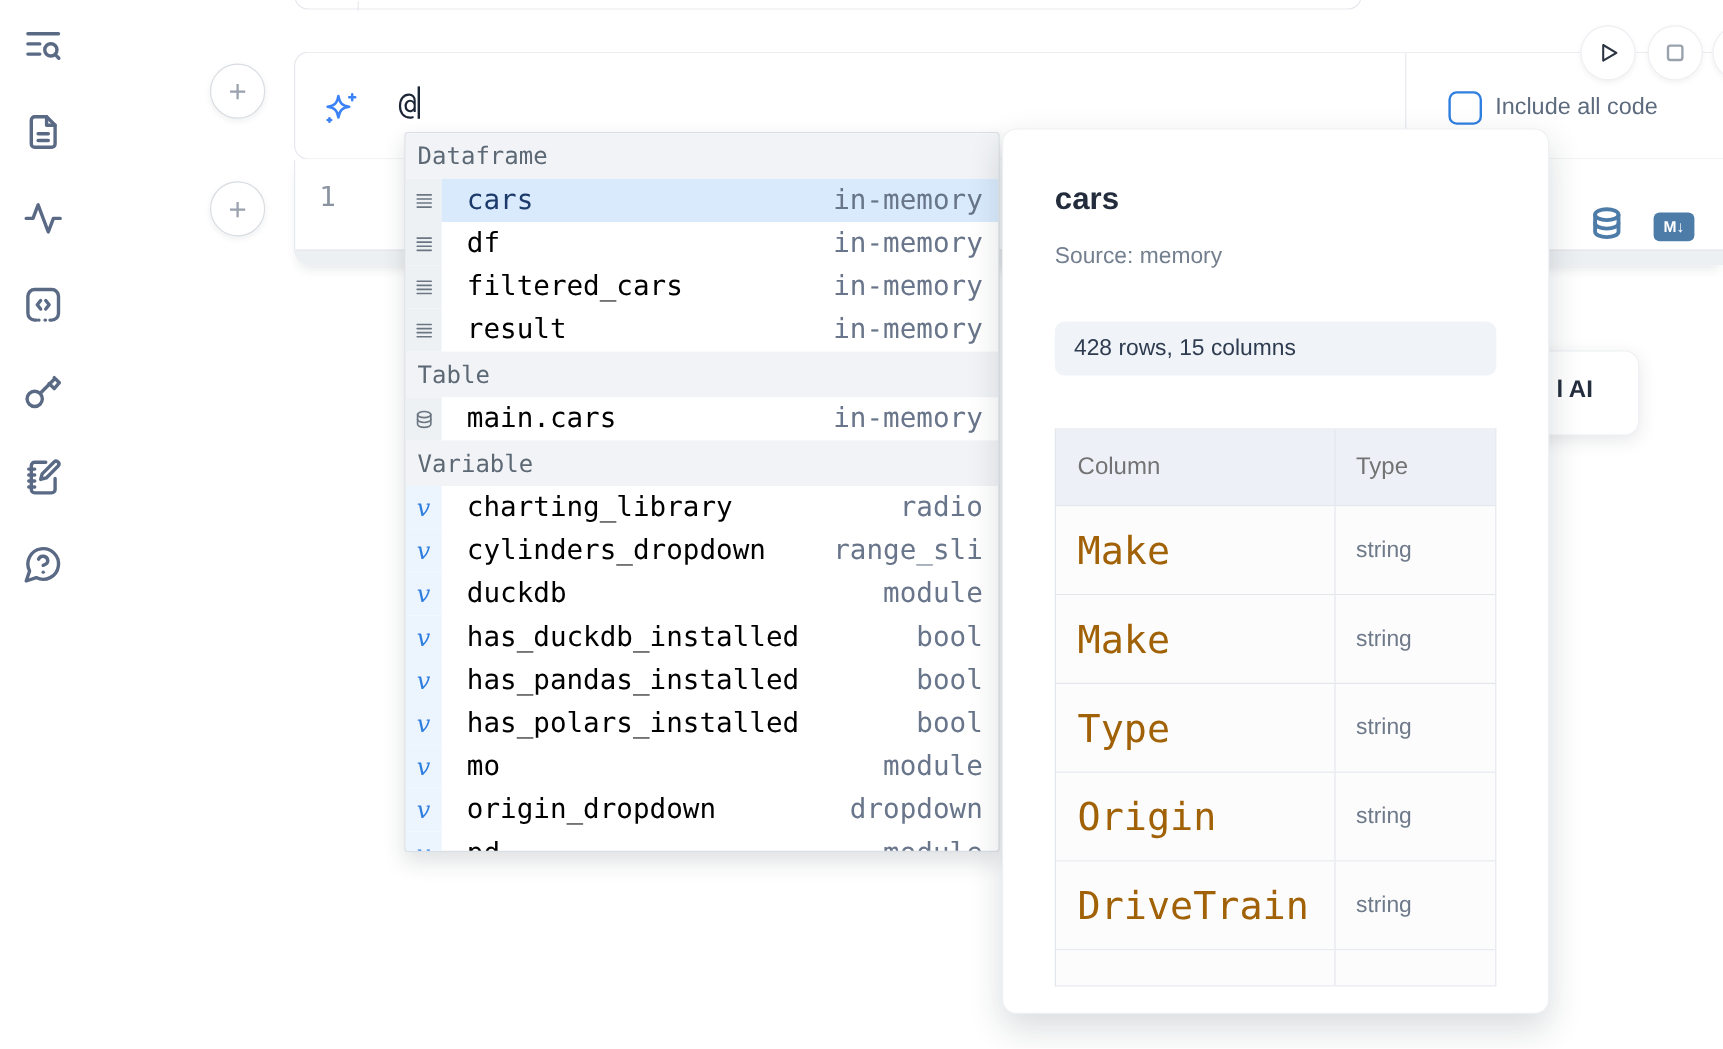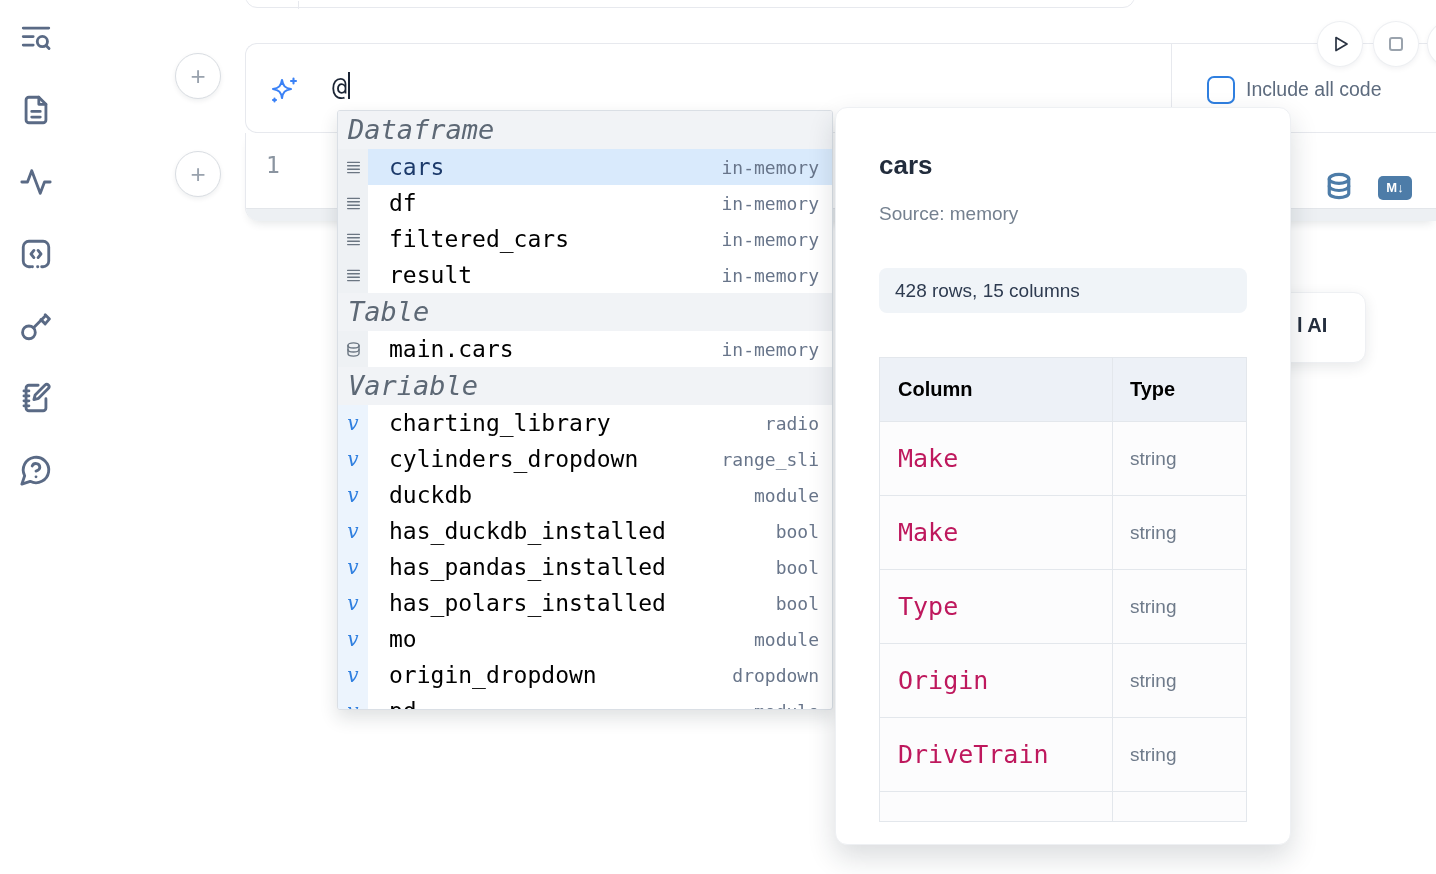--- a/index.html
+++ b/index.html
@@ -68,8 +68,8 @@
   .dropdown { position:absolute; left:337px; top:110px; width:496px; height:600px; background:#fff;
               border:1px solid #dadfe5; box-shadow:0 8px 18px rgba(25,39,52,.14); border-radius:3px;
               overflow:hidden; z-index:20; }
-  .ac-header { height:38px; background:#f1f3f6; color:#5d6875; font-size:27px; line-height:38px;
-               padding-left:10px; font-family:"DejaVu Sans Mono", monospace;font-style:italic; }
+  .ac-header { height:38px; background:#f1f3f6; color:#5d6875; font-size:20px; line-height:38px;
+               padding-left:10px; font-family:"DejaVu Sans Mono", monospace; }
   .ac-row { height:36px; display:flex; align-items:stretch; cursor:pointer; }
   .ac-gut { width:30px; flex:none; background:#eef1f4; display:flex; align-items:center; justify-content:center; }
   .ac-gut.blue { background:#ecf4fd; }

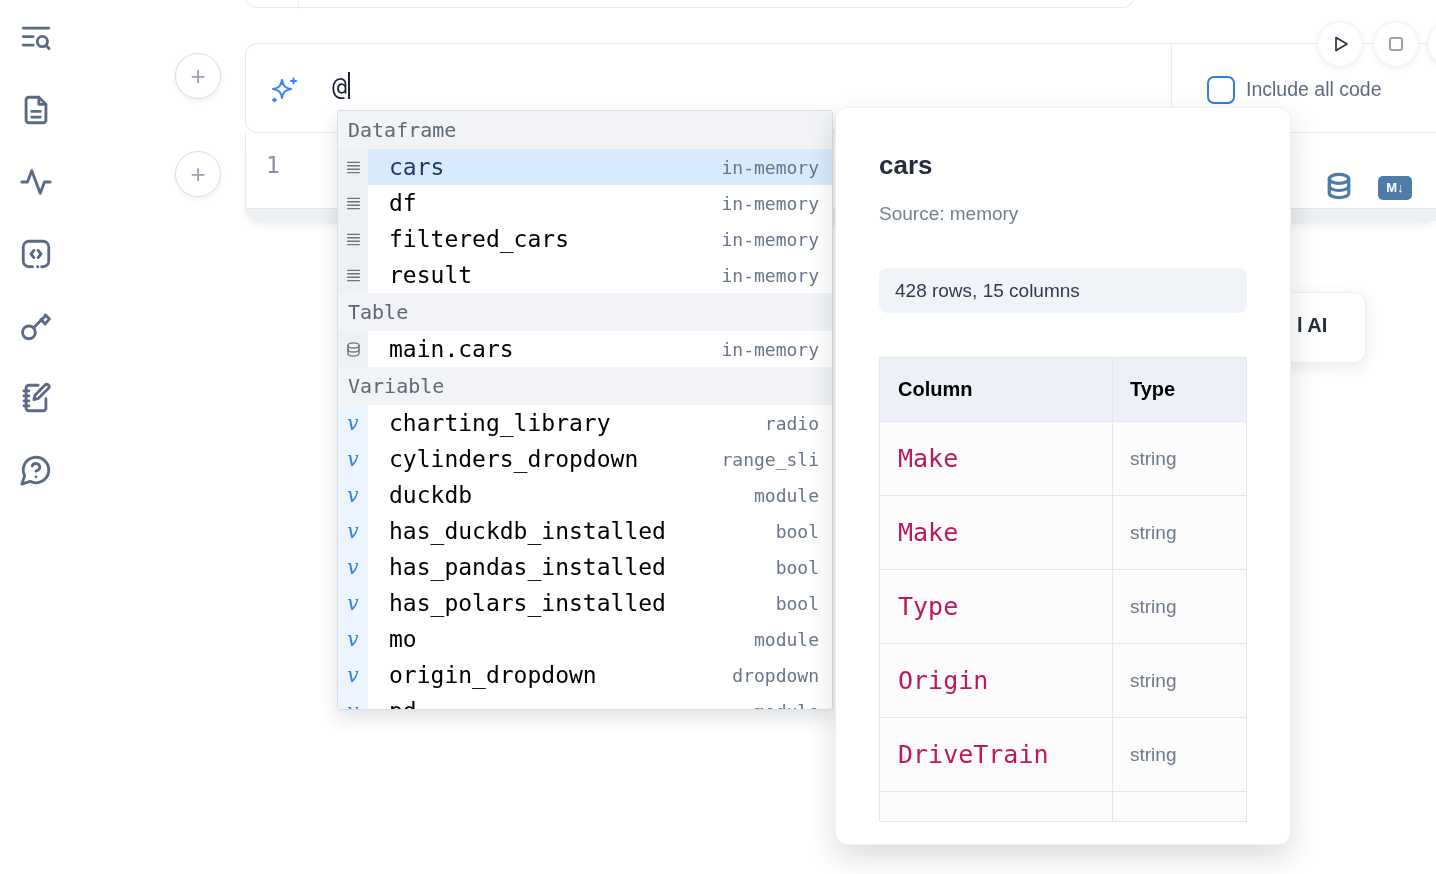--- a/index.html
+++ b/index.html
@@ -80,7 +80,7 @@
   .ac-name { margin-left:21px; font-size:23px; color:#000000; white-space:nowrap;
              font-family:"DejaVu Sans Mono", monospace; }
   .ac-row.selected .ac-name { color:#1c3a6a; }
-  .ac-type { margin-left:auto; margin-right:13px; font-size:18px; color:#68758a; white-space:nowrap;
+  .ac-type { margin-left:auto; margin-right:13px; font-size:23px; color:#68758a; white-space:nowrap;
              font-family:"DejaVu Sans Mono", monospace; }
 
   

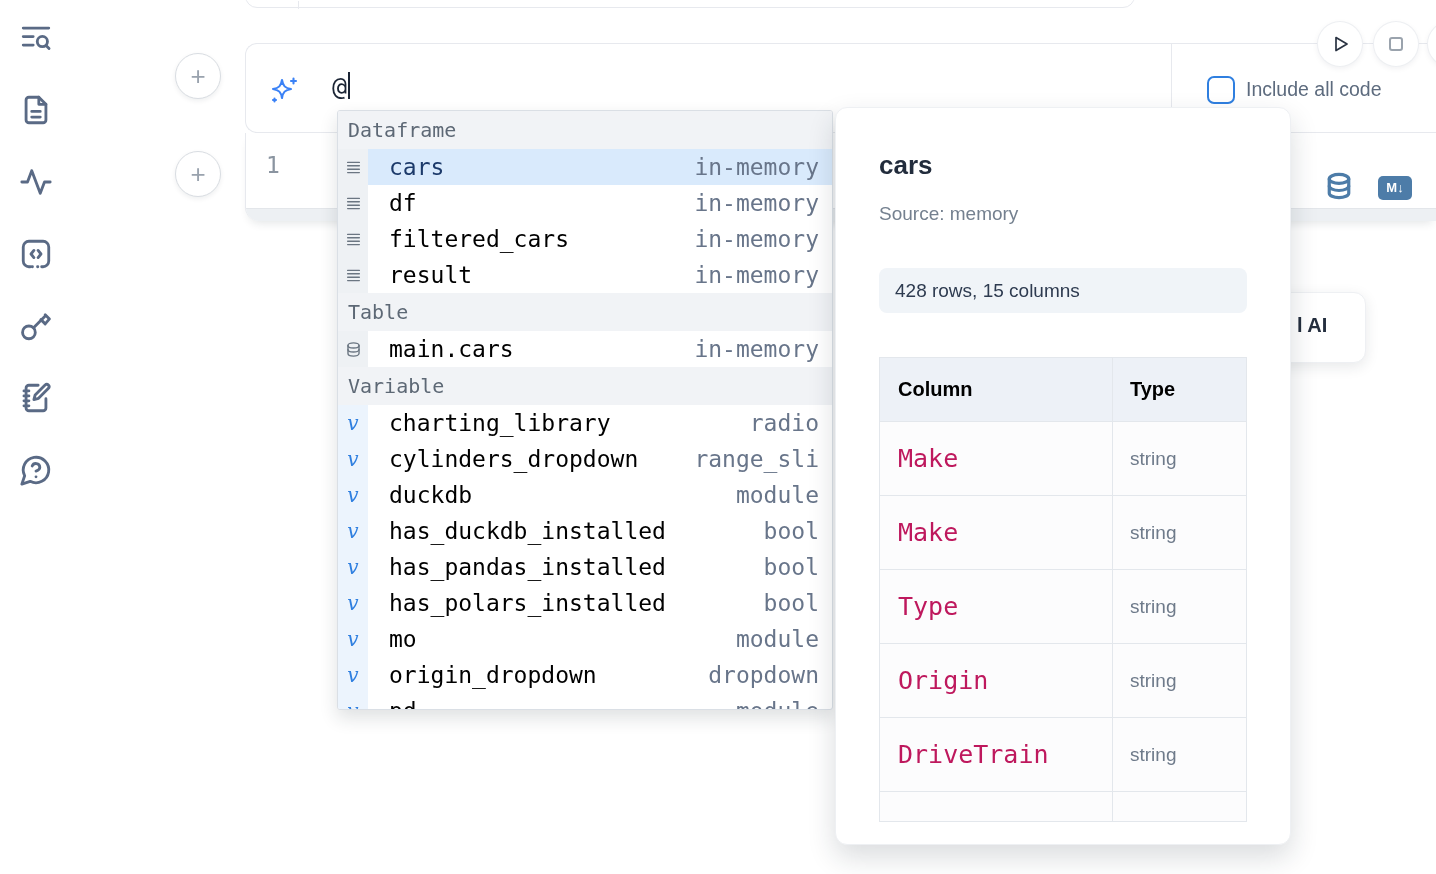--- a/index.html
+++ b/index.html
@@ -98,7 +98,7 @@
   .ptc { border-right:1px solid #e3e7ec; display:flex; align-items:center; }
   .ptc.c1 { width:233px; padding-left:18px; }
   .ptc.c2 { flex:1; padding-left:17px; border-right:none; }
-  .pth .ptc { font-size:20px; color:#000000;font-weight:bold; }
+  .pth .ptc { font-size:20px; color:#737373; }
   .cell-name { font-family:"DejaVu Sans Mono", monospace; font-size:25px; color:#be185d; }
   .cell-type { font-size:19px; color:#6e7a8a;text-align:right; }
 </style>

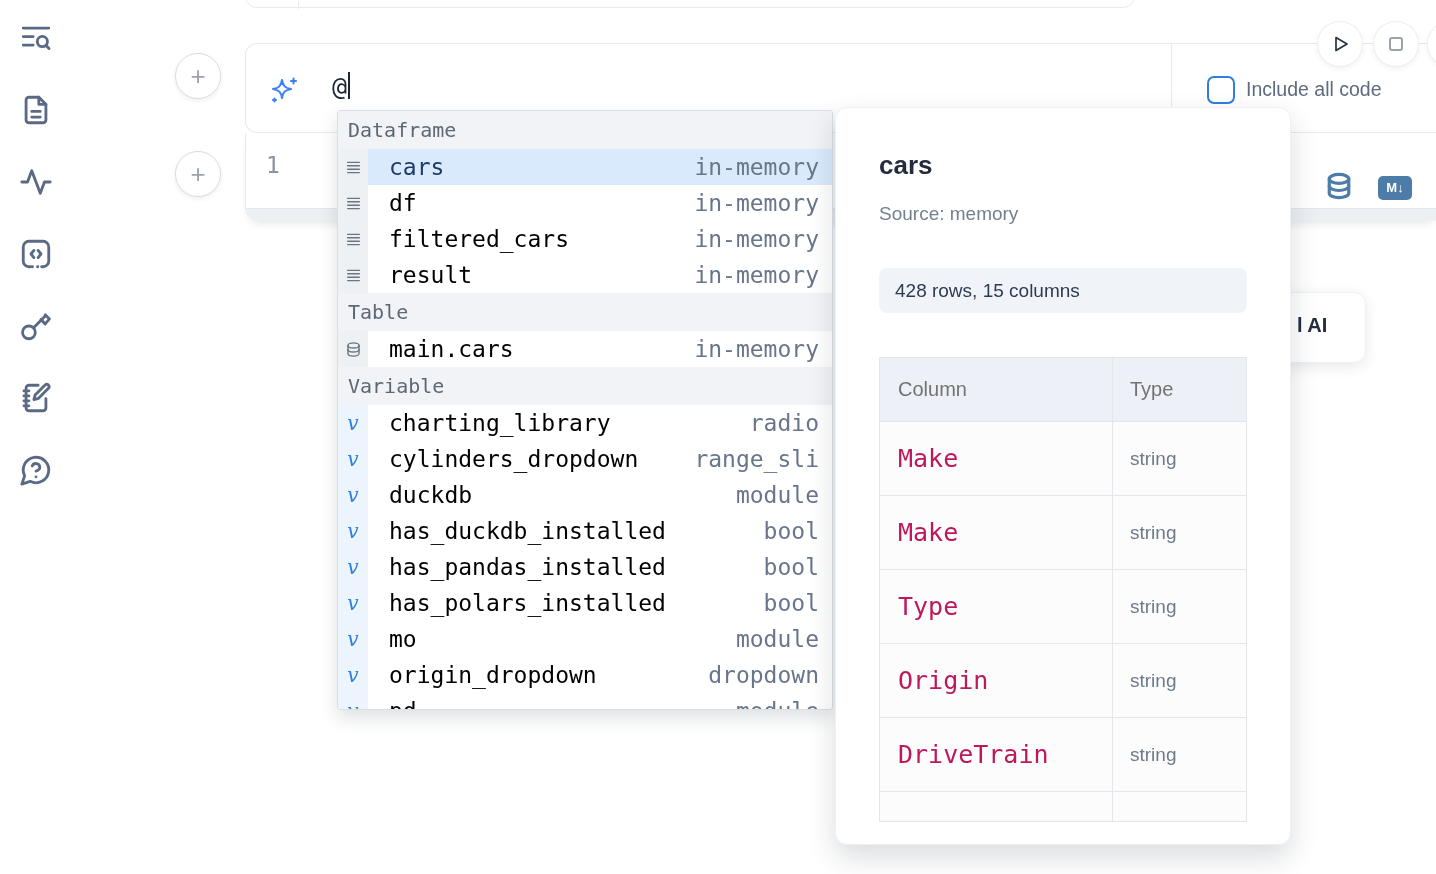--- a/index.html
+++ b/index.html
@@ -99,7 +99,7 @@
   .ptc.c1 { width:233px; padding-left:18px; }
   .ptc.c2 { flex:1; padding-left:17px; border-right:none; }
   .pth .ptc { font-size:20px; color:#737373; }
-  .cell-name { font-family:"DejaVu Sans Mono", monospace; font-size:25px; color:#be185d; }
+  .cell-name { font-family:"DejaVu Sans Mono", monospace; font-size:32px; color:#a16207; }
   .cell-type { font-size:19px; color:#6e7a8a;text-align:right; }
 </style>
 </head>

